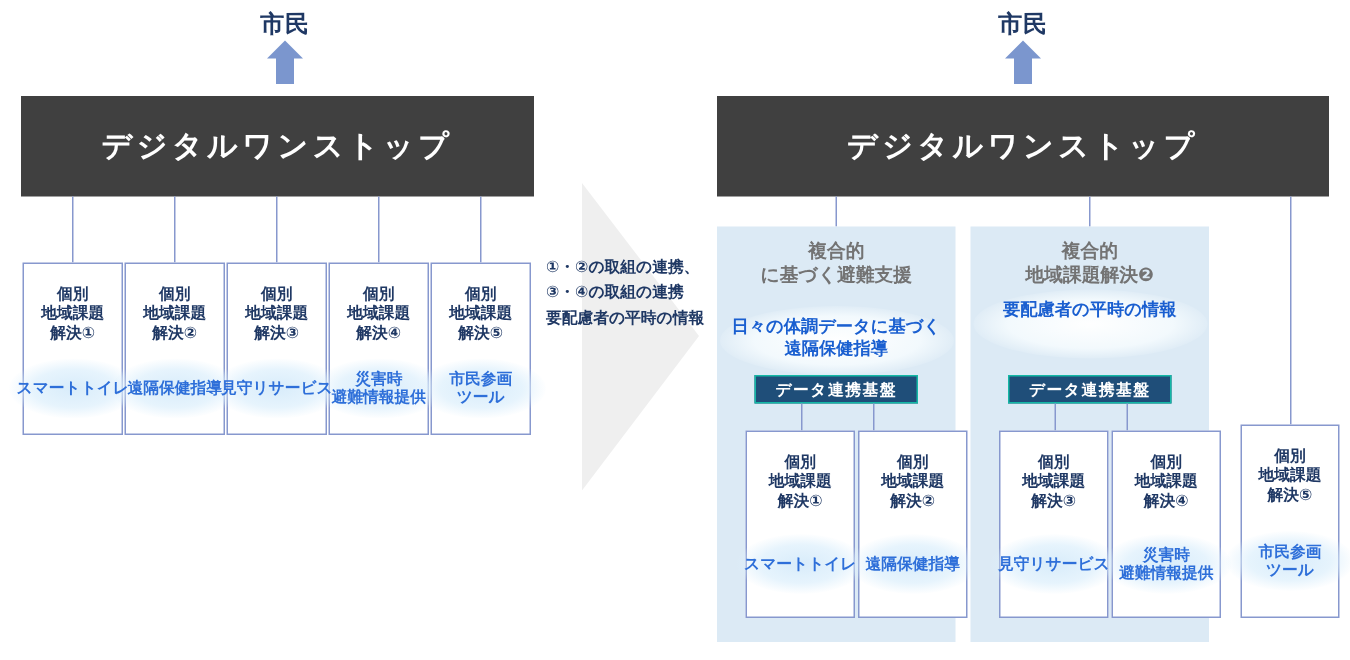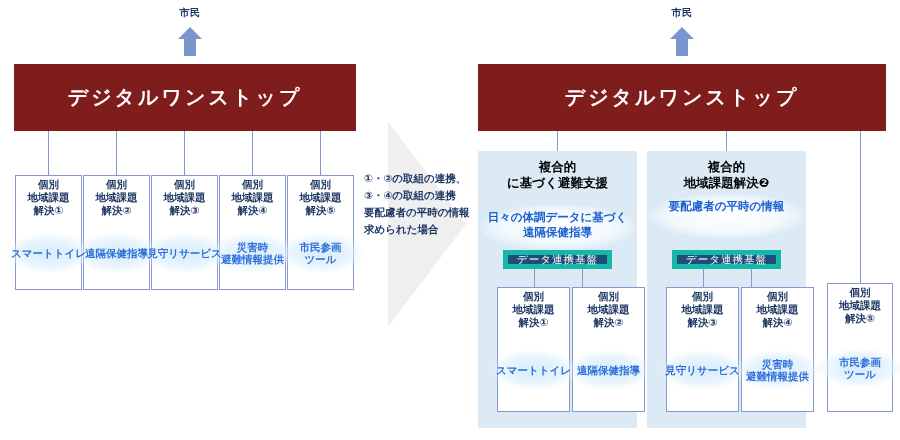--- a/index.html
+++ b/index.html
@@ -15,7 +15,7 @@
 
   
   .citizen-label{
-    font-size:10px;font-weight:bold;color:#1F3864;letter-spacing:.5px;
+    font-size:16px;font-weight:bold;color:#1F3864;letter-spacing:.5px;
     text-align:center;white-space:nowrap;
   }
   .up-arrow{width:26px;height:30px;}

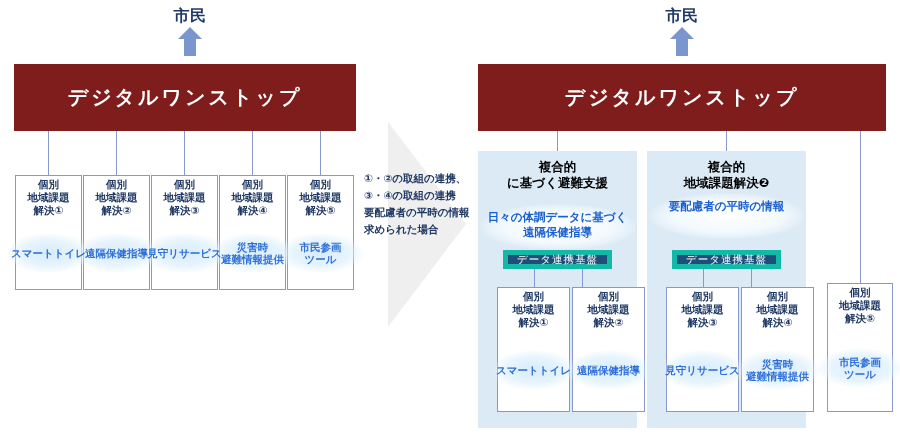--- a/index.html
+++ b/index.html
@@ -23,7 +23,7 @@
 
   
   .onestop-bar{
-    background:#7f1d1d;color:#ffffff;display:flex;align-items:center;justify-content:center;
+    background:#404040;color:#ffffff;display:flex;align-items:center;justify-content:center;
     font-size:20px;font-weight:bold;letter-spacing:3px;white-space:nowrap;
   }
 

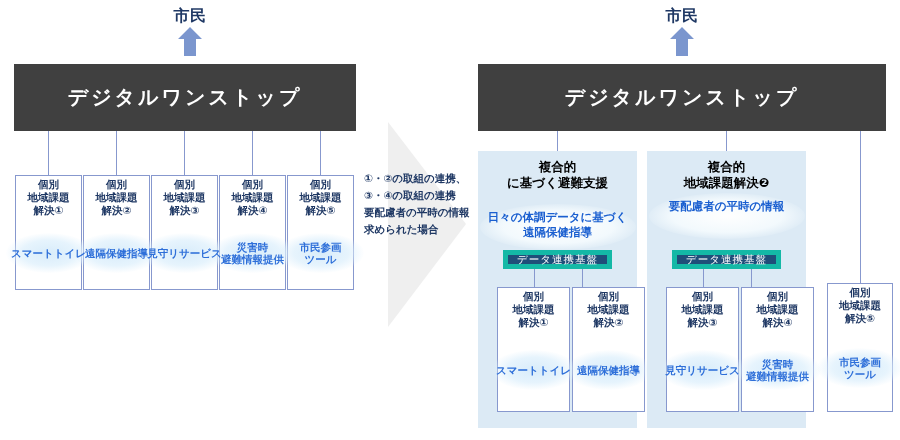--- a/index.html
+++ b/index.html
@@ -65,7 +65,7 @@
   
   .group-panel{background:#DCEAF5;}
   .group-title{
-    font-size:12.5px;line-height:15.5px;color:#000000;font-weight:bold;text-align:center;white-space:nowrap;
+    font-size:12.5px;line-height:15.5px;color:#737373;font-weight:bold;text-align:center;white-space:nowrap;
   }
   .group-desc-wrap{position:relative;width:100%;text-align:center;}
   .group-glow{

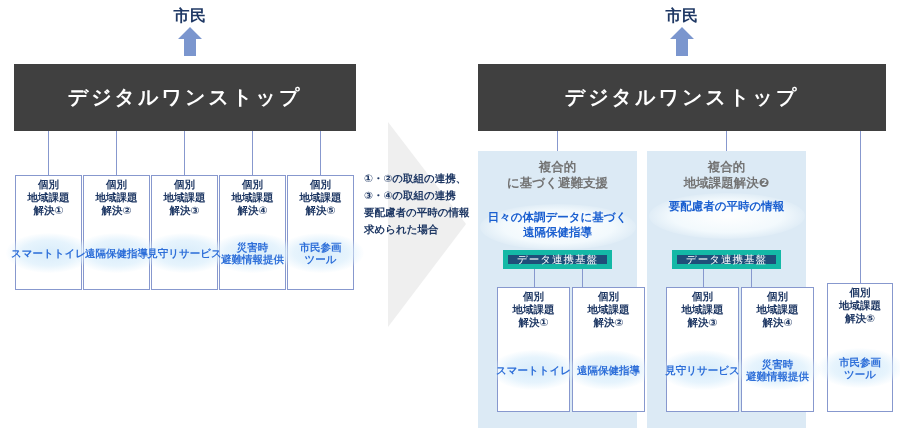--- a/index.html
+++ b/index.html
@@ -34,7 +34,7 @@
   .leaf-box{
     background:#ffffff;border:1px solid #8798CE;
     display:flex;flex-direction:column;align-items:center;
-    padding-top:2px;
+    padding-top:14px;
   }
   .leaf-title{
     font-size:10.5px;line-height:13px;color:#1F3864;font-weight:bold;

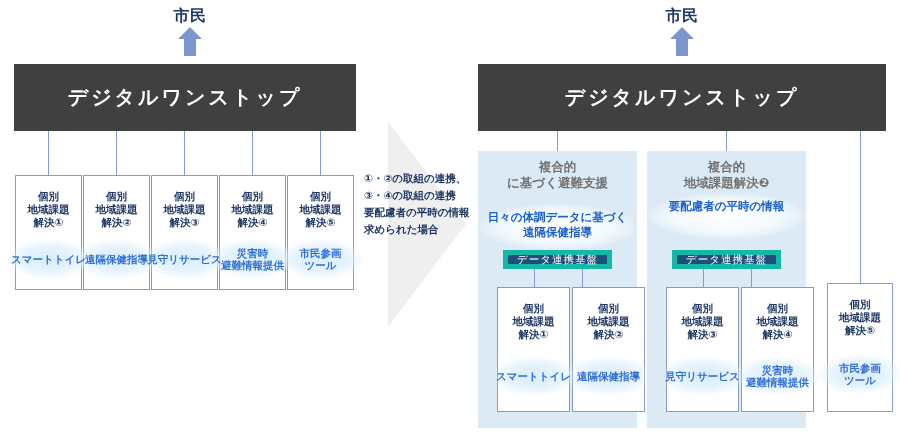--- a/index.html
+++ b/index.html
@@ -187,7 +187,6 @@
     <div>①・②の取組の連携、</div>
     <div>③・④の取組の連携</div>
     <div>要配慮者の平時の情報</div>
-    <div>求められた場合</div>
   </div>
 
   <div class="abs citizen-label" style="left:647px;top:6px;width:70px;">市民</div>

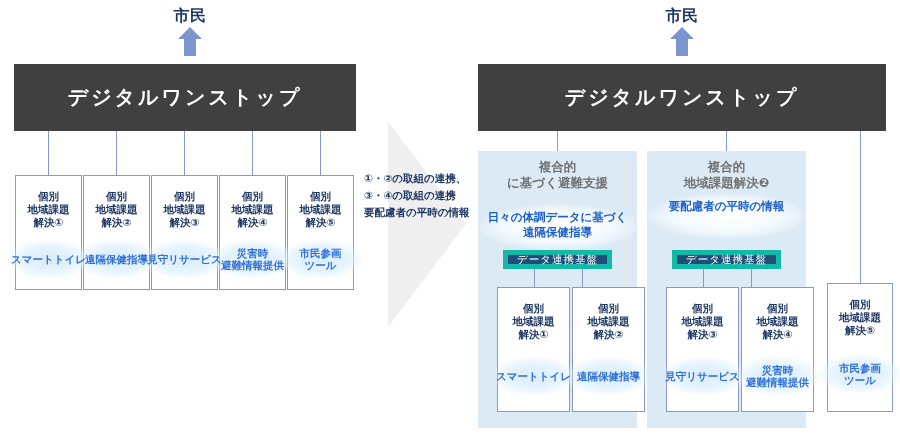--- a/index.html
+++ b/index.html
@@ -79,8 +79,8 @@
     font-size:11.5px;line-height:15px;color:#1A5FD0;font-weight:bold;white-space:nowrap;
   }
   .data-bar{
-    background:#1F4E79;border:5px solid #14b8a6;color:#ffffff;
-    font-size:10.5px;font-weight:normal;letter-spacing:1px;
+    background:#1F4E79;border:1px solid #14b8a6;color:#ffffff;
+    font-size:10.5px;font-weight:bold;letter-spacing:1px;
     display:flex;align-items:center;justify-content:center;white-space:nowrap;
   }
 </style>

